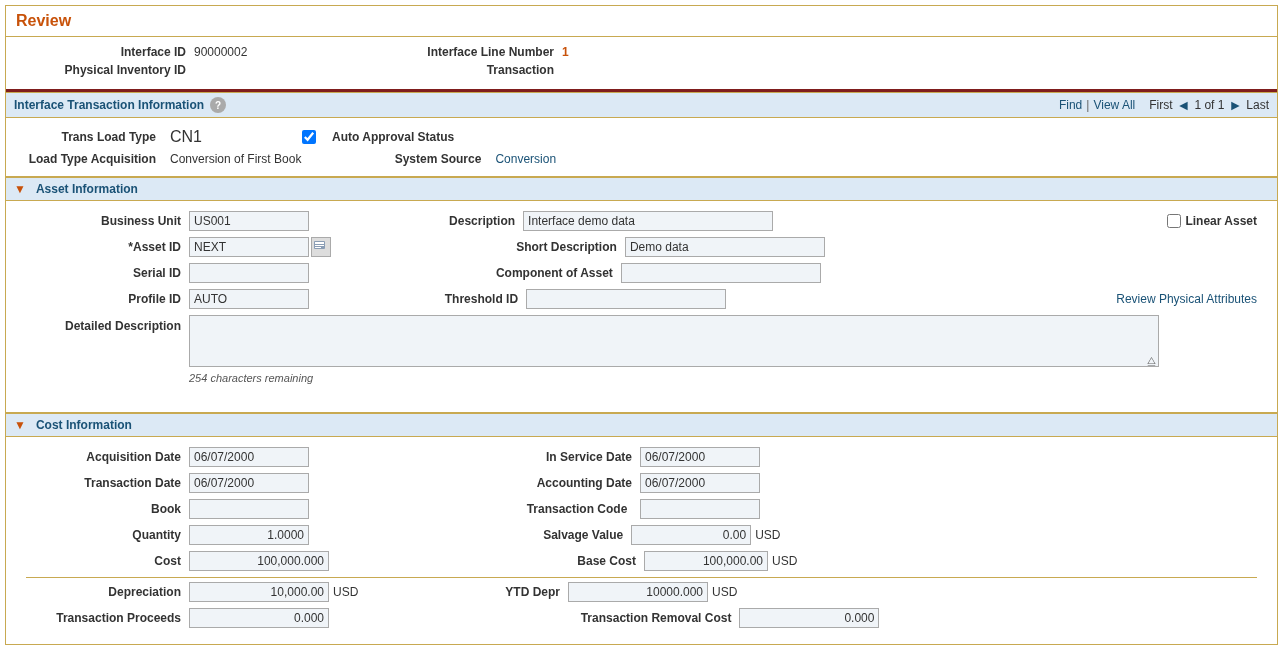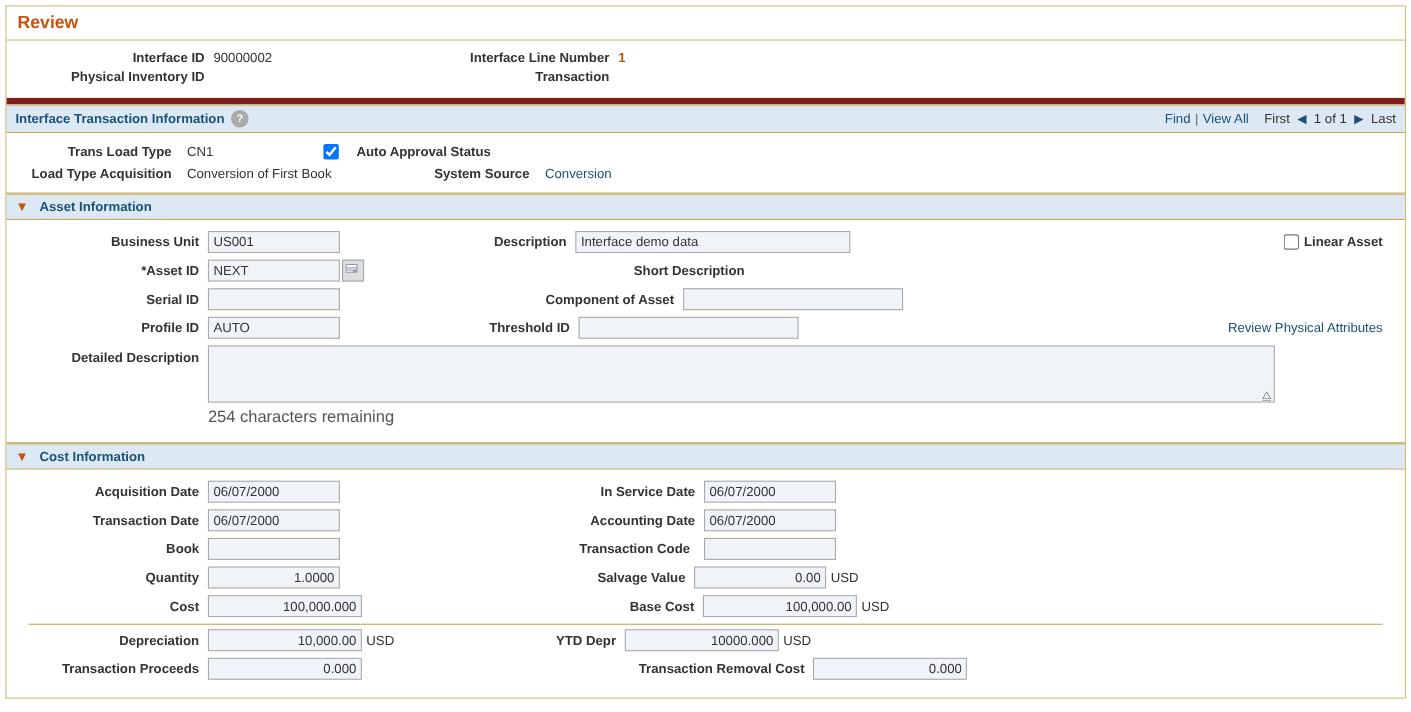--- a/index.html
+++ b/index.html
@@ -9,7 +9,7 @@
 
     .page-title { color: #c8520a; font-size: 16px; font-weight: bold; padding: 6px 10px; background: #fff; border-bottom: 1px solid #c8a951; }
 
-    .header-section { padding: 8px 20px; background: #fff; border-bottom: 6px solid #7f1d1d; }
+    .header-section { padding: 8px 20px; background: #fff; border-bottom: 3px solid #7f1d1d; }
     .header-row { display: flex; align-items: center; margin-bottom: 4px; }
     .header-label { font-weight: bold; text-align: right; min-width: 160px; margin-right: 8px; color: #333; }
     .header-value { color: #333; min-width: 120px; }

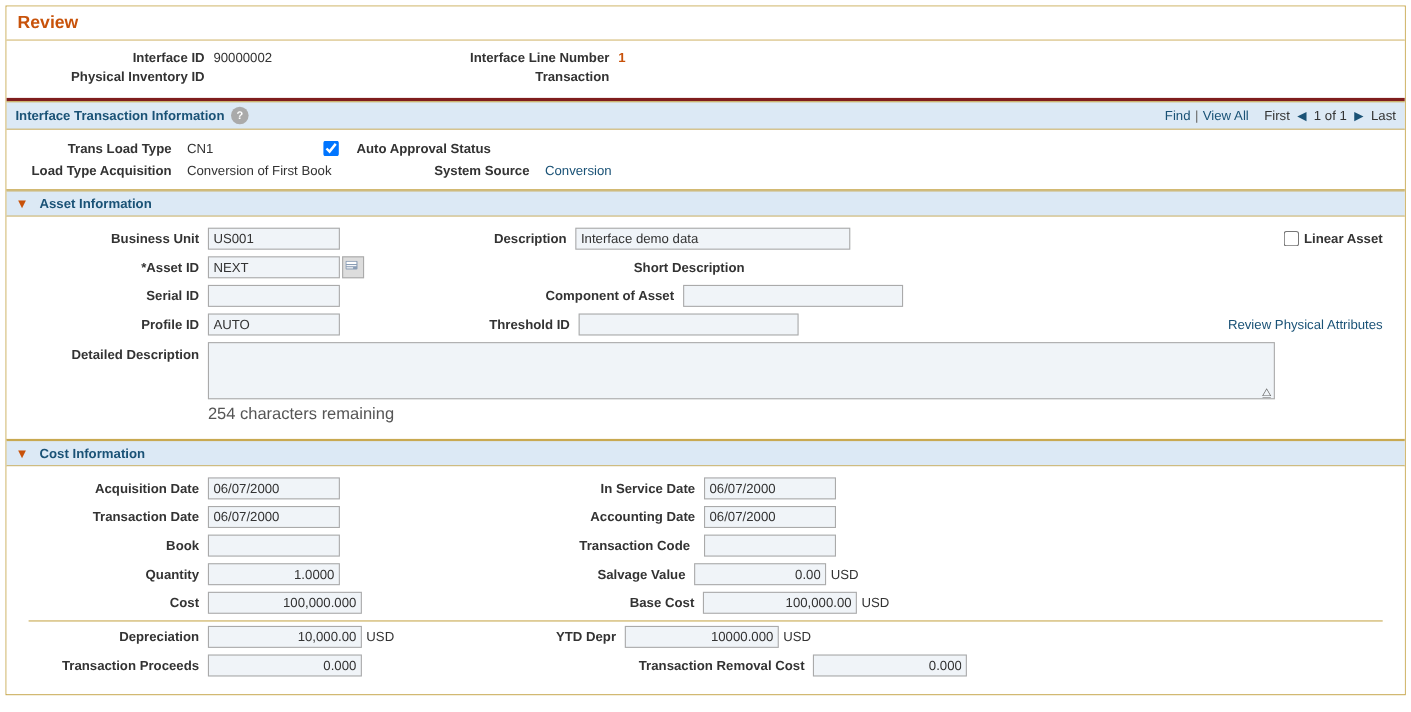--- a/index.html
+++ b/index.html
@@ -97,7 +97,7 @@
 
       <div style="display:flex; align-items:center; gap:6px;">
         <span class="form-label" style="min-width:130px;">Trans Load Type</span>
-        <span style="font-size:12px;">CN1</span>
+        <span style="font-size:16px;">CN1</span>
       </div>
 
 

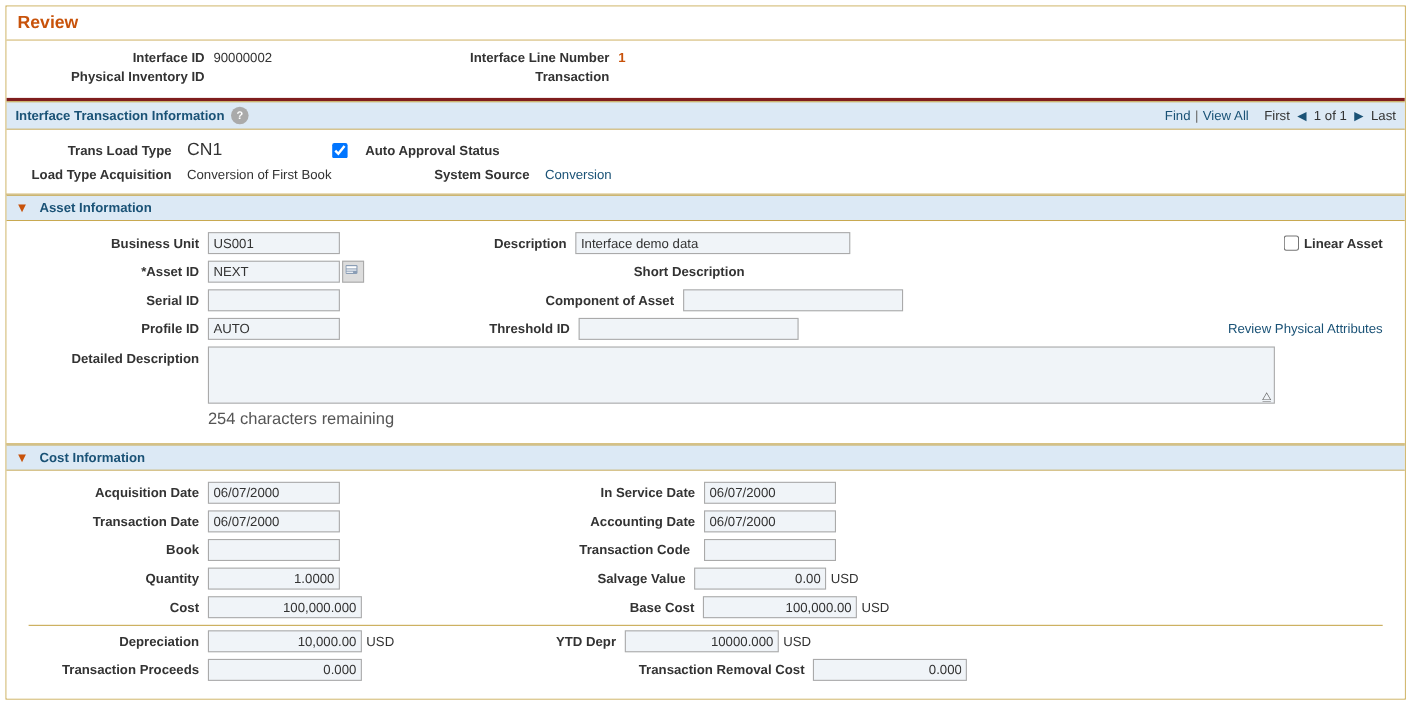--- a/index.html
+++ b/index.html
@@ -155,6 +155,7 @@
       </button>
       <span style="flex:0.3;"></span>
       <span class="form-label" style="min-width:95px; text-align:left;">Short Description</span>
+      <input type="text" class="form-input" style="width: 200px;" value="Demo data">
     </div>
 
 

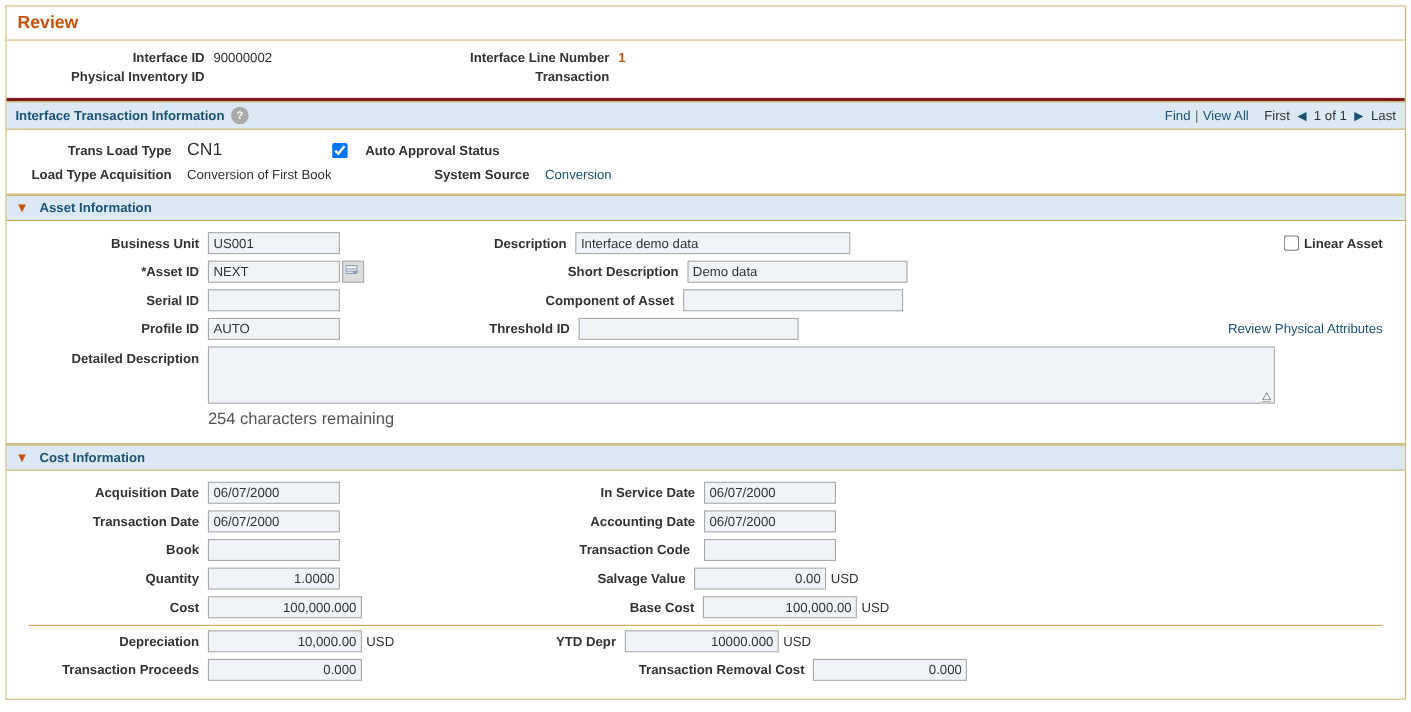--- a/index.html
+++ b/index.html
@@ -184,7 +184,7 @@
         <span style="position:absolute; right:3px; bottom:3px; font-size:10px; color:#666; cursor:se-resize;">⧋</span>
       </div>
     </div>
-    <div style="margin-left:163px; font-size:15px; color:#555; margin-bottom:4px;">254 characters remaining</div>
+    <div style="margin-left:163px; font-size:11px; color:#555; margin-bottom:18px;font-style:italic;">254 characters remaining</div>
   </div>
 
   <hr class="divider">

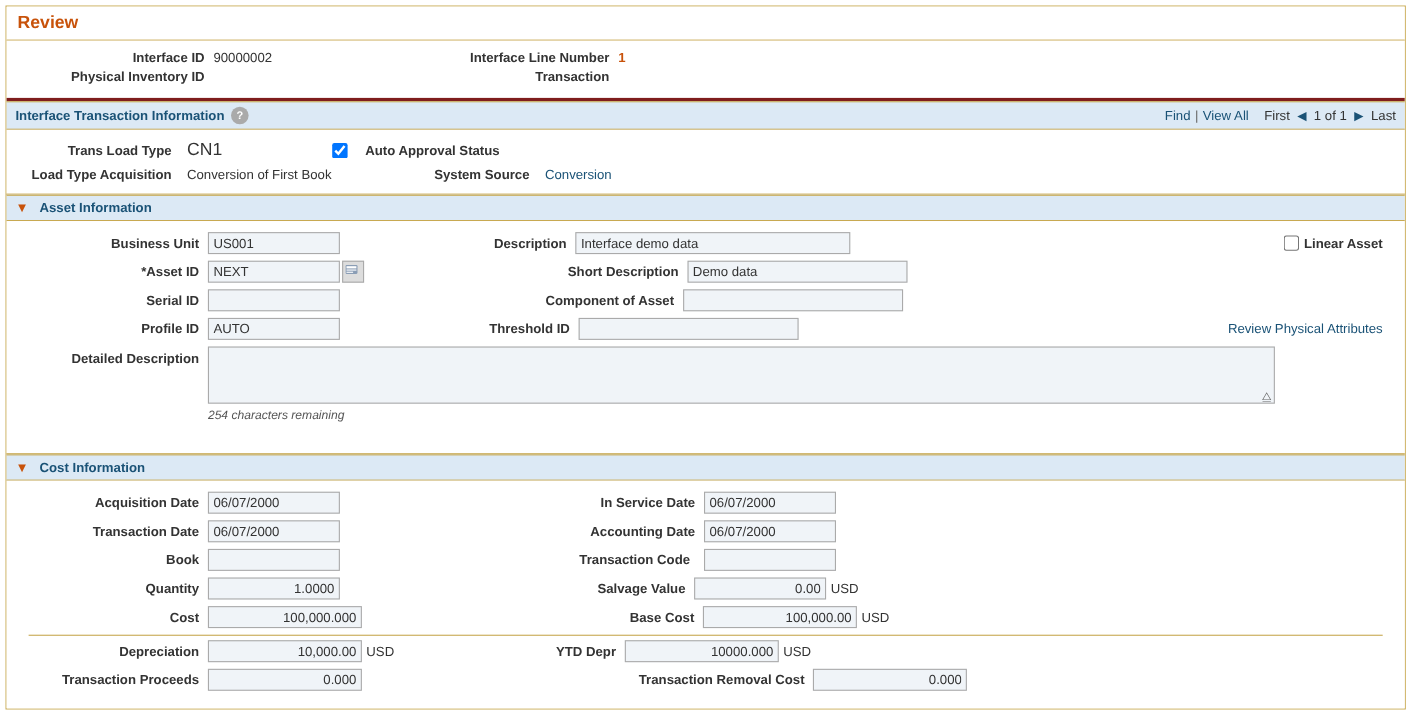--- a/index.html
+++ b/index.html
@@ -236,7 +236,7 @@
       <input type="text" class="form-input wide right-align" style="width: 140px;" value="100,000.000">
       <span style="flex:0.3;"></span>
       <span class="form-label" style="min-width:110px; text-align:right;">Base Cost</span>
-      <input type="text" class="form-input wide right-align" style="width: 140px;" value="100,000.00">
+      <input type="text" class="form-input wide right-align" style="width: 124px;" value="100,000.00">
       <span class="currency-label">USD</span>
     </div>
 

